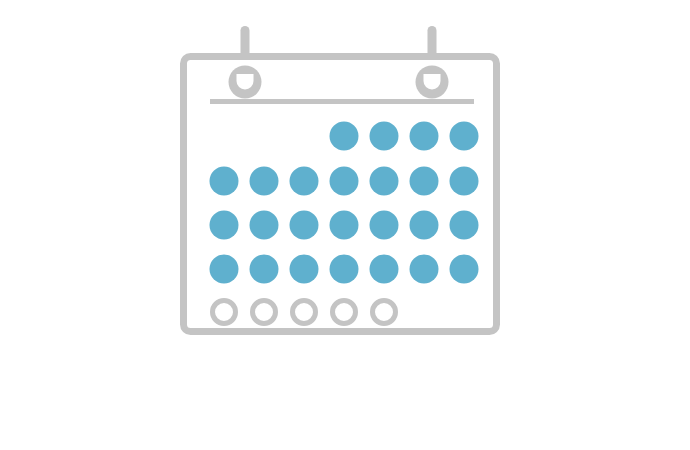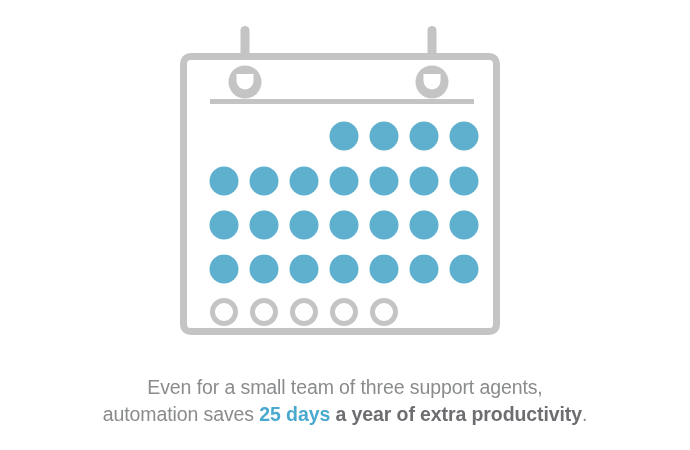--- a/index.html
+++ b/index.html
@@ -138,14 +138,6 @@
     </svg>
   </div>
 
-  <div class="caption">
-    <span class="caption-line">
-      <span class="txt-regular">Even for a small team of three support agents,</span>
-    </span>
-    <span class="caption-line">
-      <span class="txt-regular">automation saves </span><span class="txt-bold-blue">25 days</span><span class="txt-bold-dark"> a year of extra productivity</span><span class="txt-period">.</span>
-    </span>
-  </div>
 
 </div>
 

